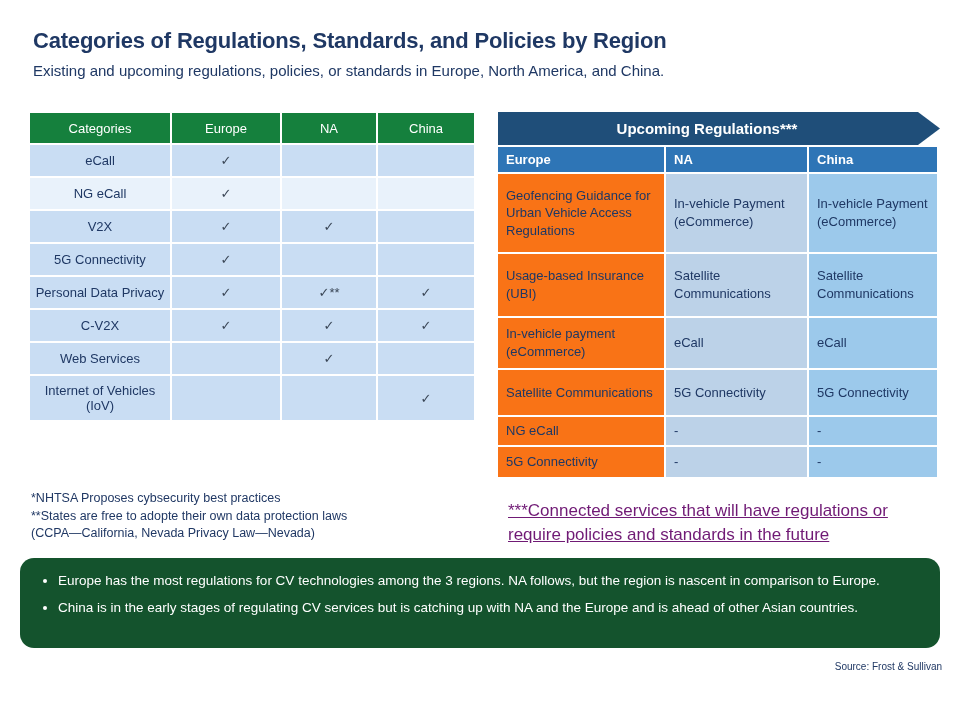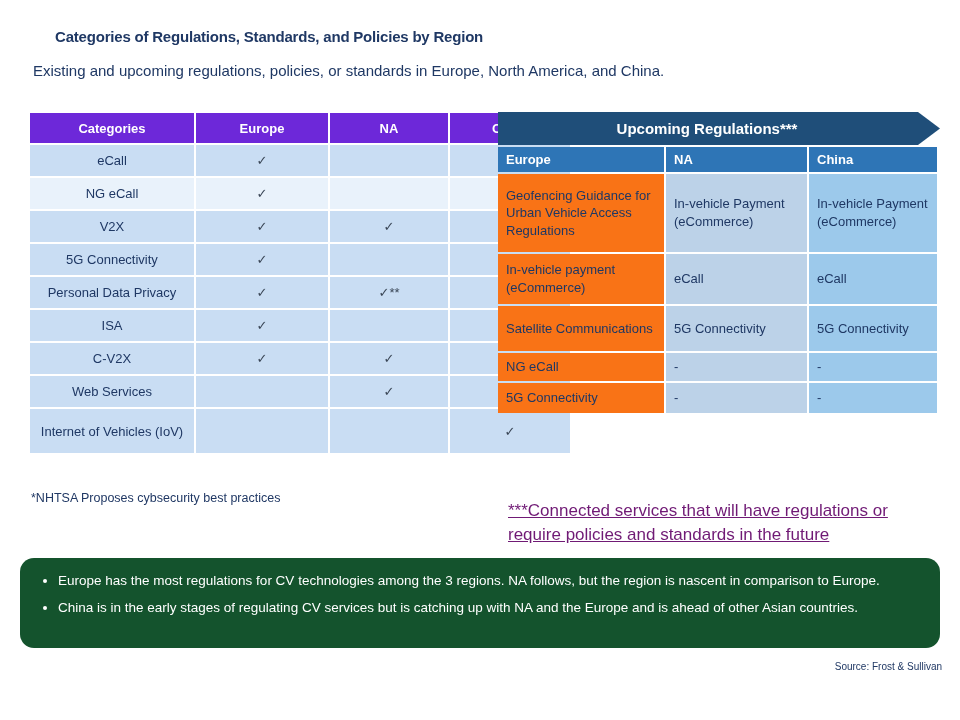--- a/index.html
+++ b/index.html
@@ -9,7 +9,7 @@
   }
   .title {
     position:absolute; left:33px; top:28px; width:900px;
-    font-size:15px; font-weight:700; color:#1F3864; letter-spacing:-0.2px;margin-left:22px;
+    font-size:22px; font-weight:700; color:#1F3864; letter-spacing:-0.2px;
   }
   .subtitle {
     position:absolute; left:33px; top:62px; width:900px;

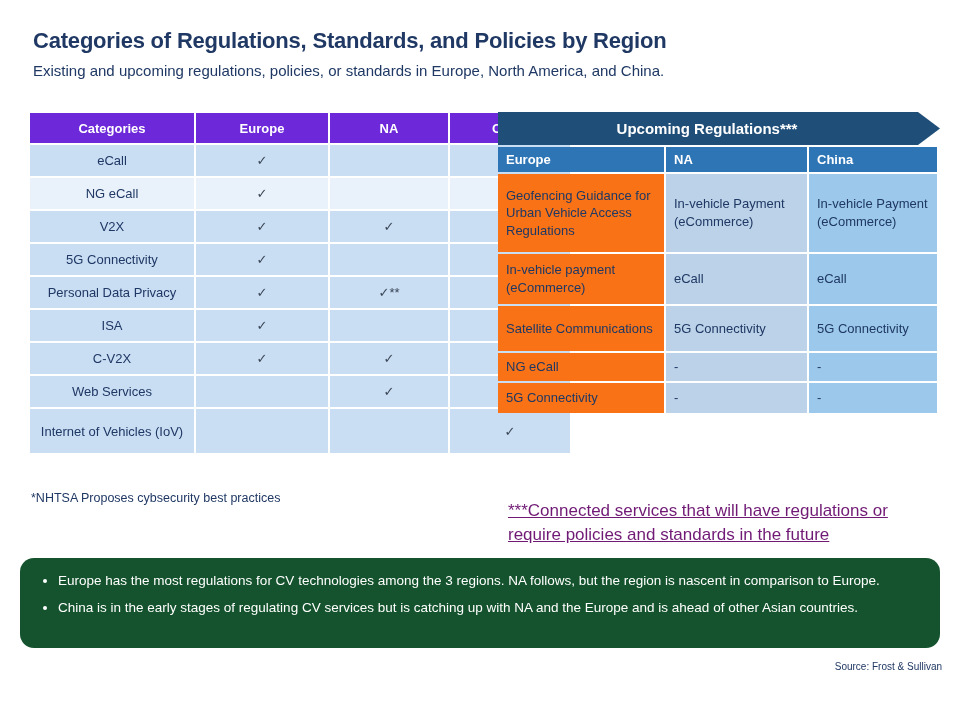--- a/index.html
+++ b/index.html
@@ -20,8 +20,8 @@
   .ltable-wrap { position:absolute; left:28px; top:111px; }
   table { border-collapse:separate; border-spacing:2px; }
   .ltable th {
-    background:#6d28d9; color:#ffffff; font-size:13px; font-weight:700;
-    height:30px; text-align:center; padding:0 16px;
+    background:#15803d; color:#ffffff; font-size:13px; font-weight:400;
+    height:30px; text-align:center; padding:0 4px;
   }
   .ltable td {
     font-size:13px; color:#1F3864; height:29px; text-align:center;

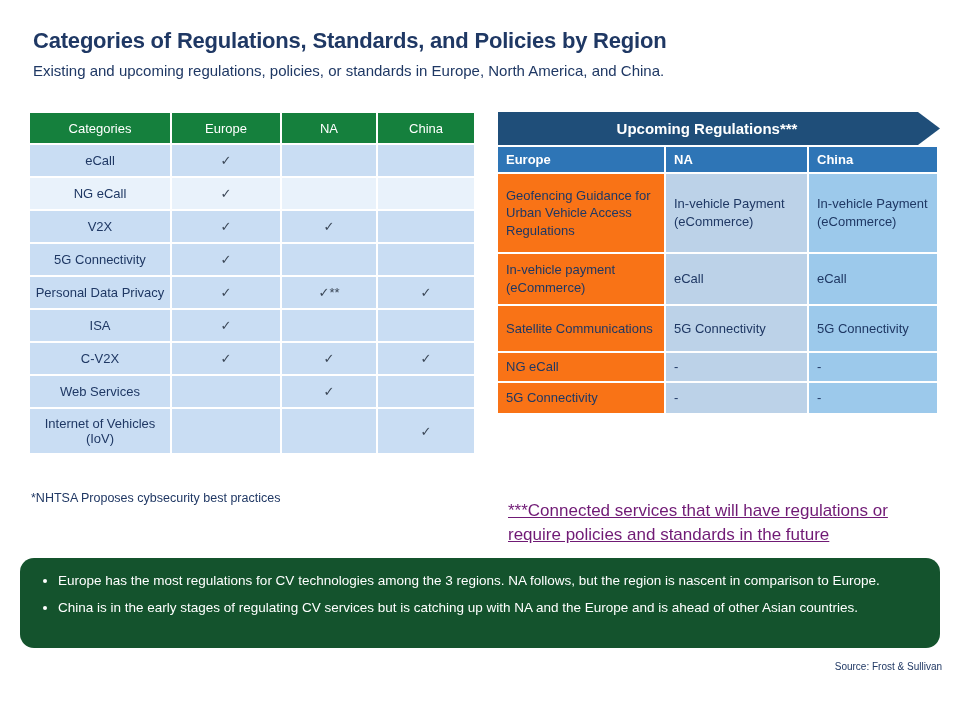--- a/index.html
+++ b/index.html
@@ -174,6 +174,11 @@
       <td class="col-na">In-vehicle Payment (eCommerce)</td>
       <td class="col-cn">In-vehicle Payment (eCommerce)</td>
     </tr>
+    <tr class="rr2">
+      <td class="col-eu">Usage-based Insurance (UBI)</td>
+      <td class="col-na">Satellite Communications</td>
+      <td class="col-cn">Satellite Communications</td>
+    </tr>
     <tr class="rr3">
       <td class="col-eu">In-vehicle payment (eCommerce)</td>
       <td class="col-na">eCall</td>

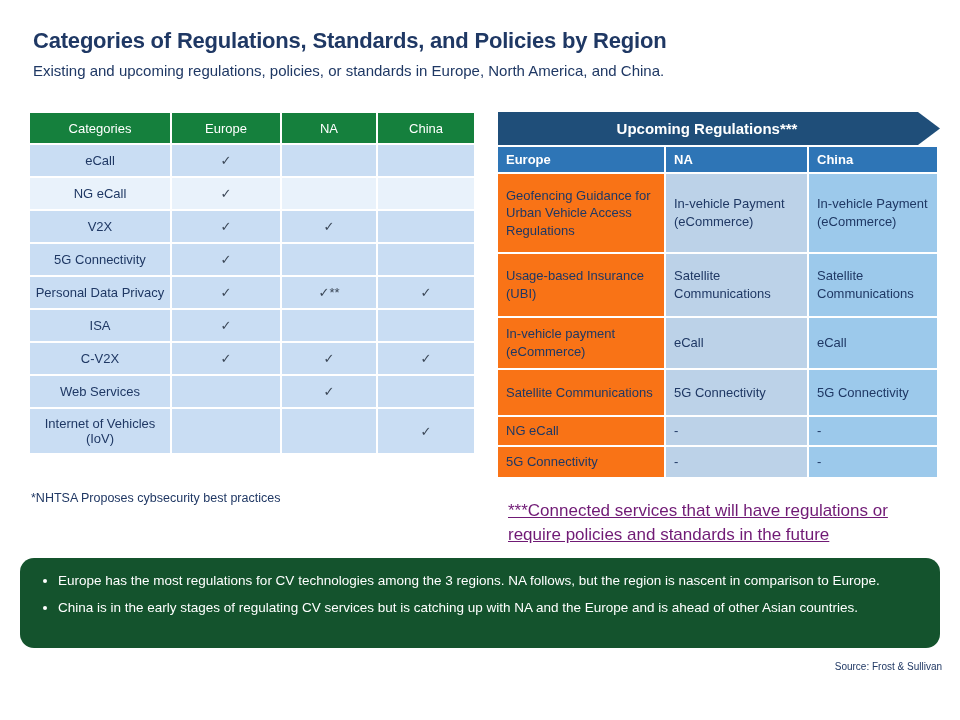--- a/index.html
+++ b/index.html
@@ -130,12 +130,6 @@
       <td class="check">✓</td>
     </tr>
     <tr class="r-dark">
-      <td>ISA</td>
-      <td class="check">✓</td>
-      <td class="check"></td>
-      <td class="check"></td>
-    </tr>
-    <tr class="r-dark">
       <td>C-V2X</td>
       <td class="check">✓</td>
       <td class="check">✓</td>

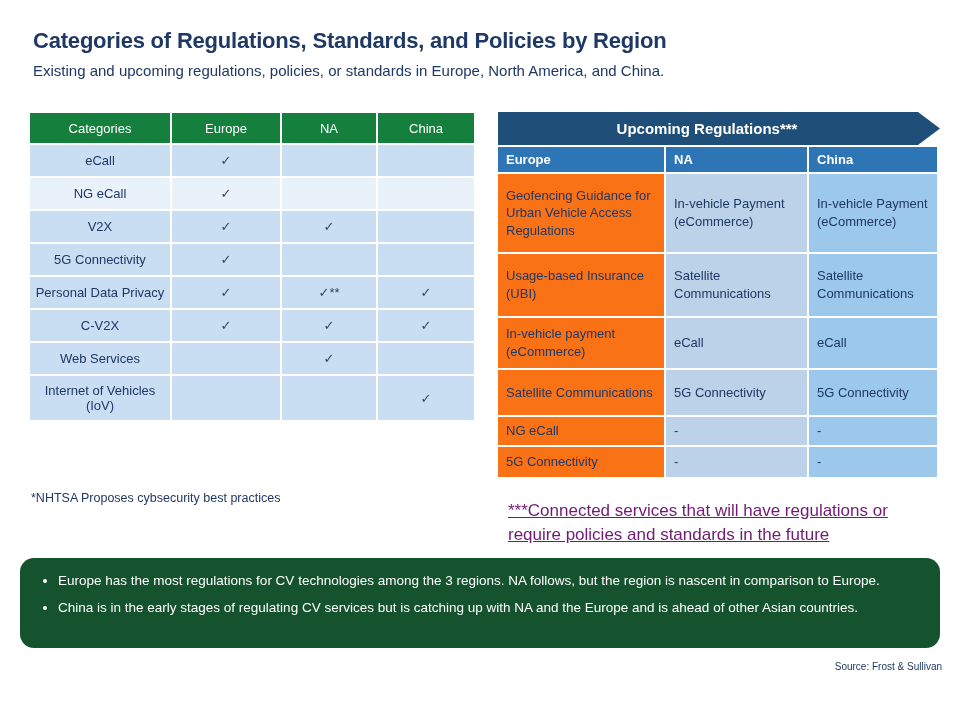--- a/index.html
+++ b/index.html
@@ -199,6 +199,7 @@
 
 <div class="fnotes-left">
   <div>*NHTSA Proposes cybsecurity best practices</div>
+  <div>**States are free to adopte their own data protection laws (CCPA—California, Nevada Privacy Law—Nevada)</div>
 </div>
 <div class="fnote-right">***Connected services that will have regulations or require policies and standards in the future</div>
 

